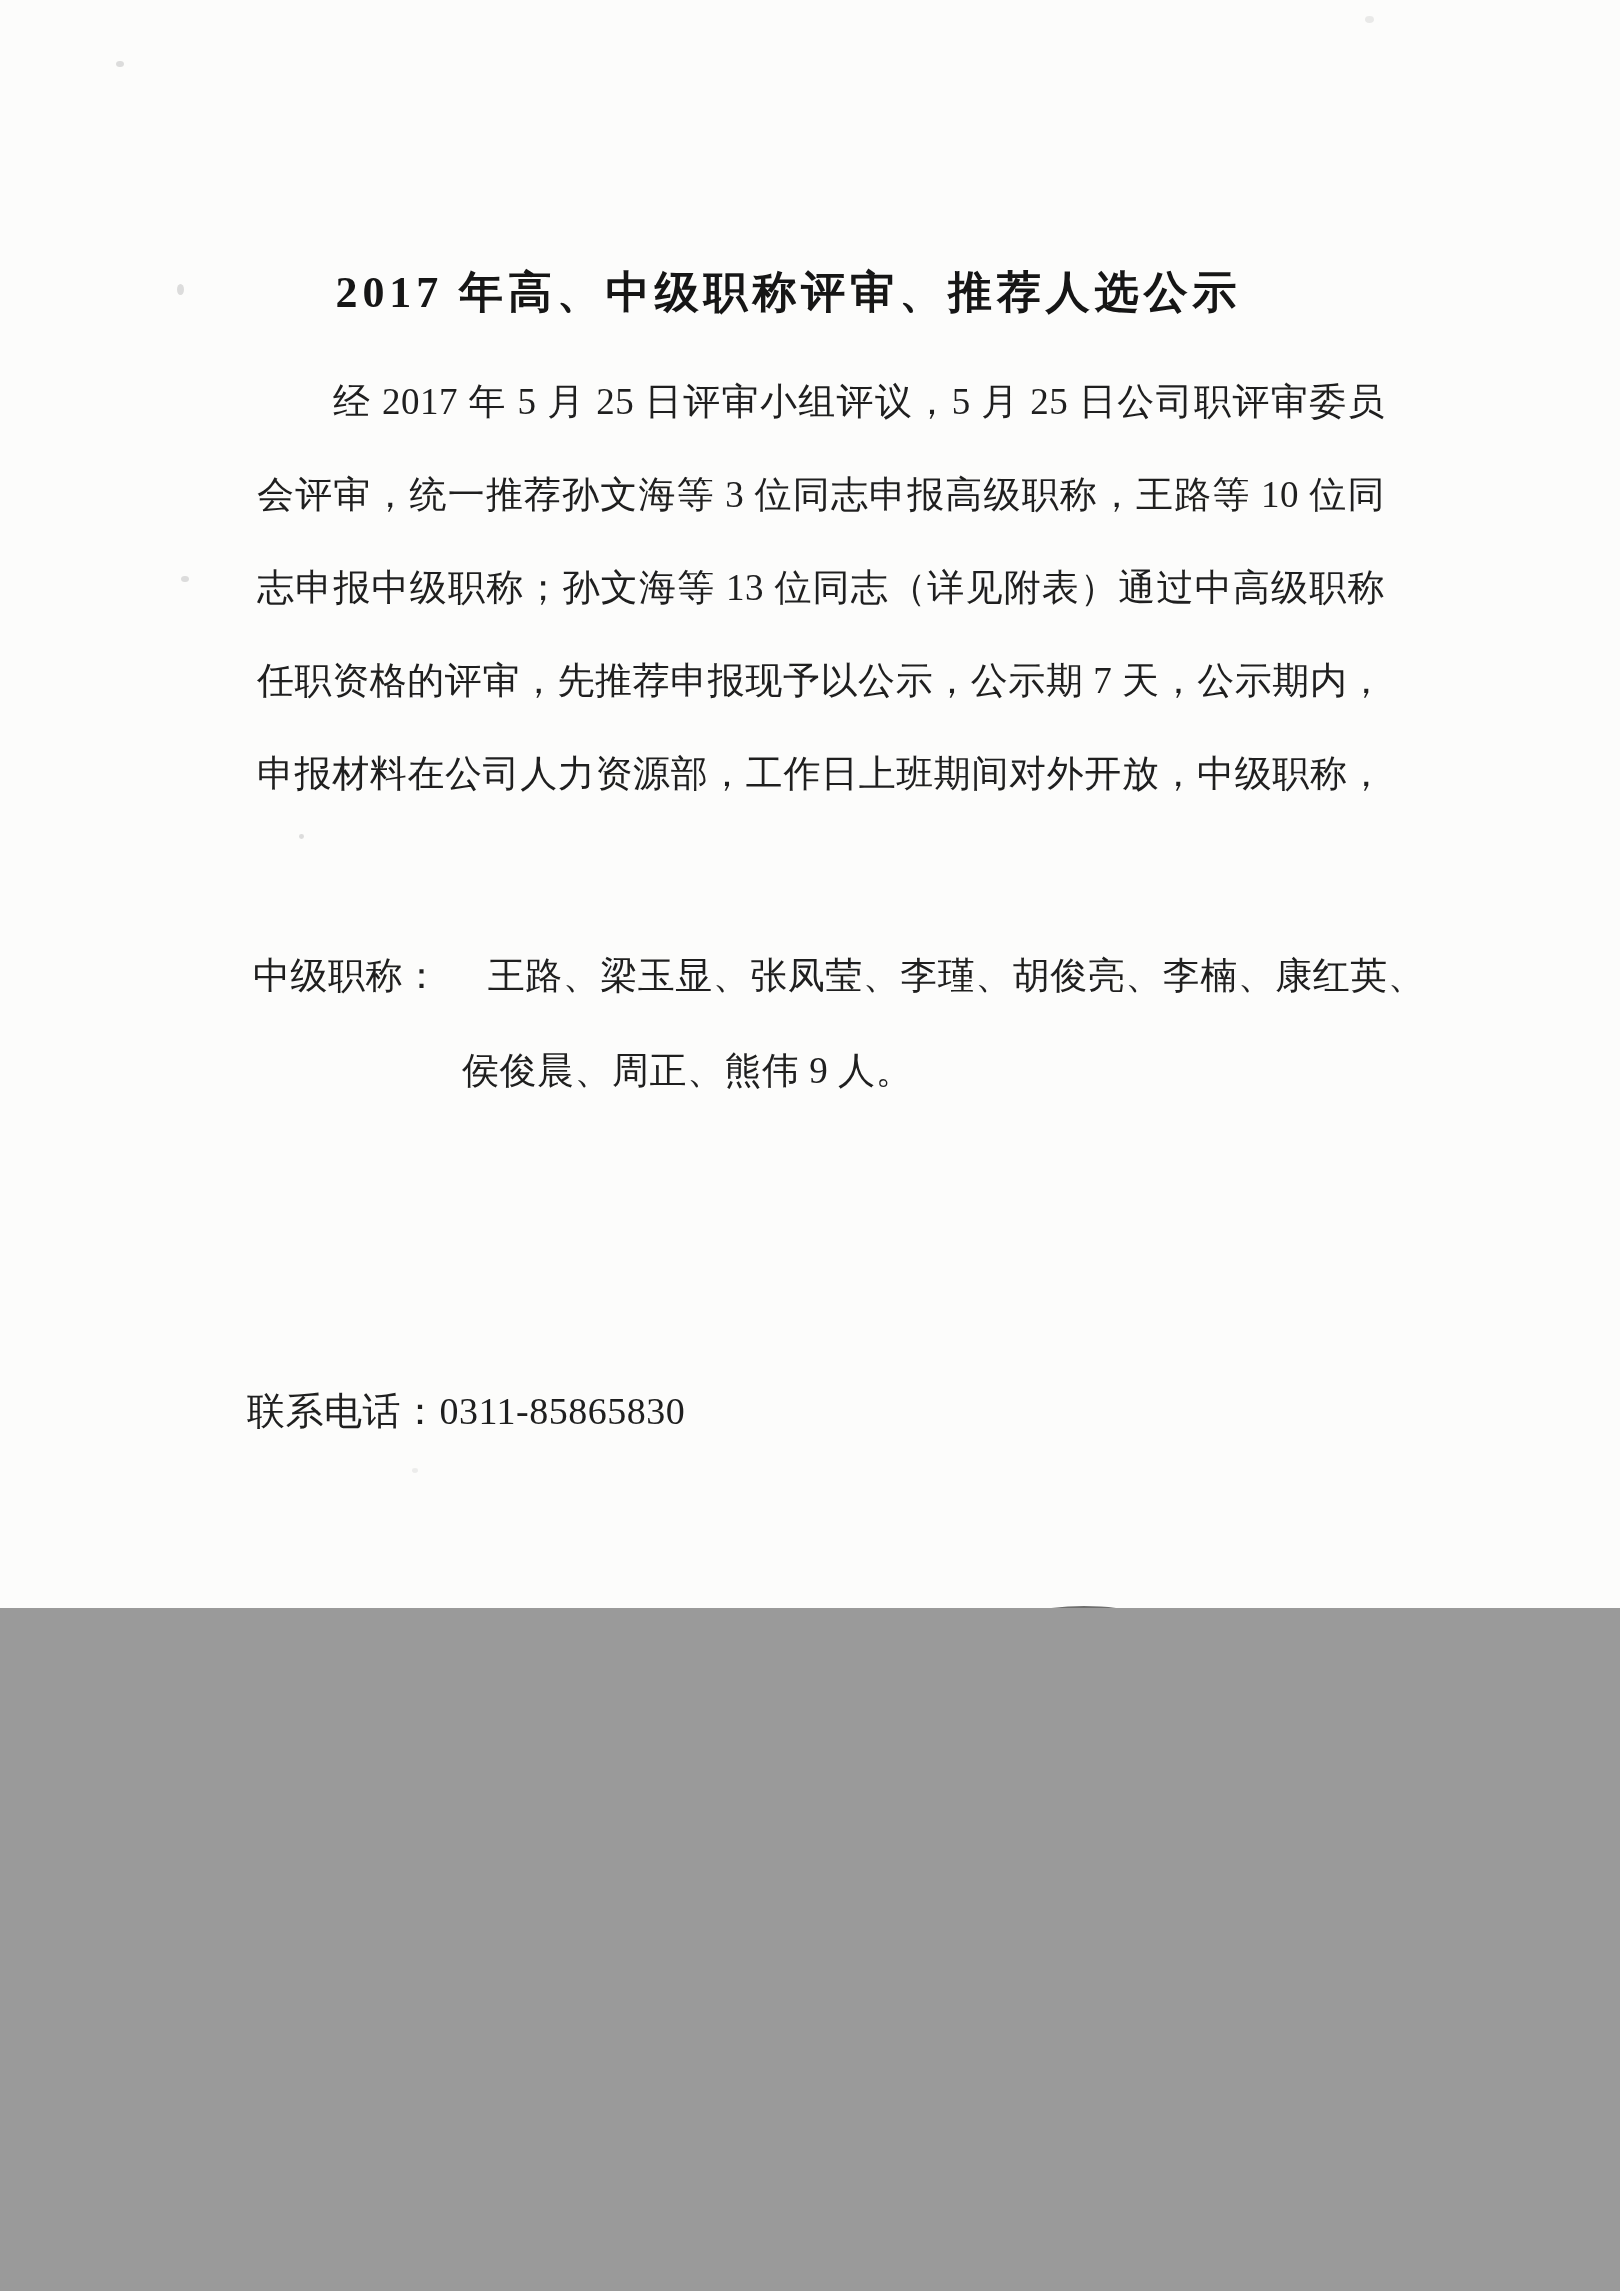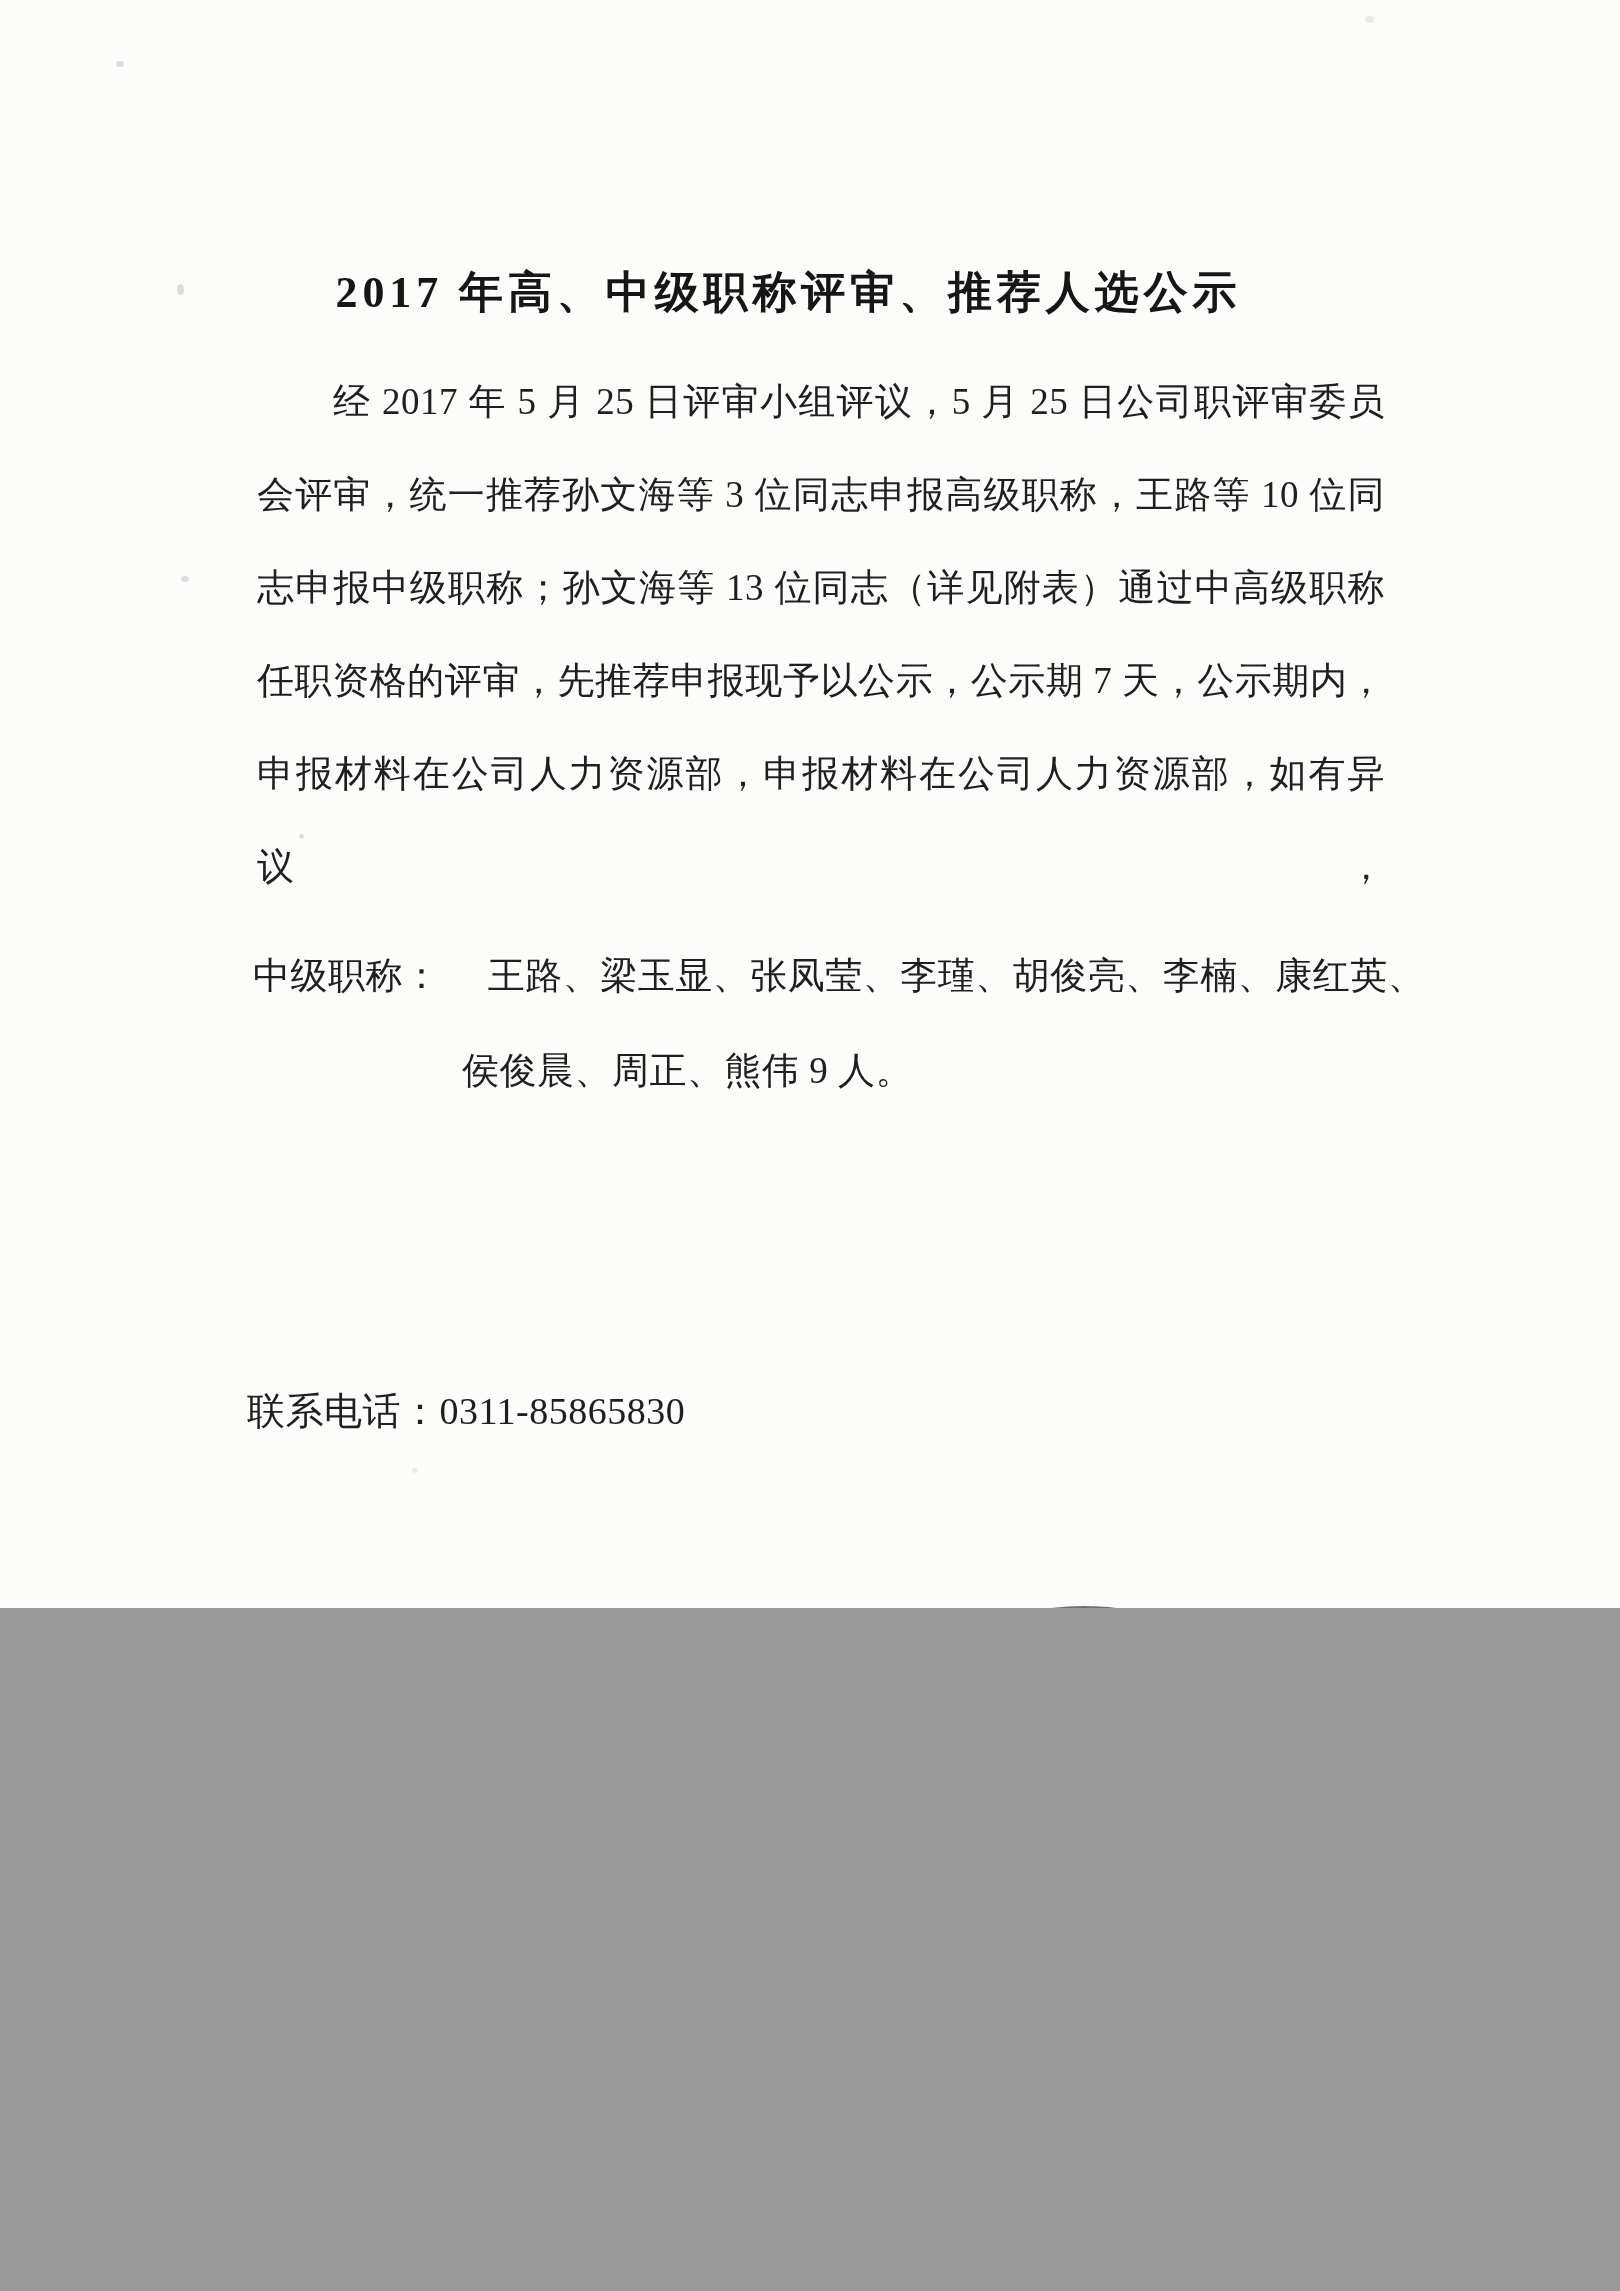--- a/index.html
+++ b/index.html
@@ -105,7 +105,7 @@
     <p class="bl jfy">会评审，统一推荐孙文海等 3 位同志申报高级职称，王路等 10 位同</p>
     <p class="bl jfy">志申报中级职称；孙文海等 13 位同志（详见附表）通过中高级职称</p>
     <p class="bl jfy">任职资格的评审，先推荐申报现予以公示，公示期 7 天，公示期内，</p>
-    <p class="bl jfy">申报材料在公司人力资源部，申报材料在公司人力资源部，如有异议，</p>
+    <p class="bl jfy">申报材料在公司人力资源部，工作日上班期间对外开放，中级职称，</p>
   </div>
 
   <div class="mid-block">

